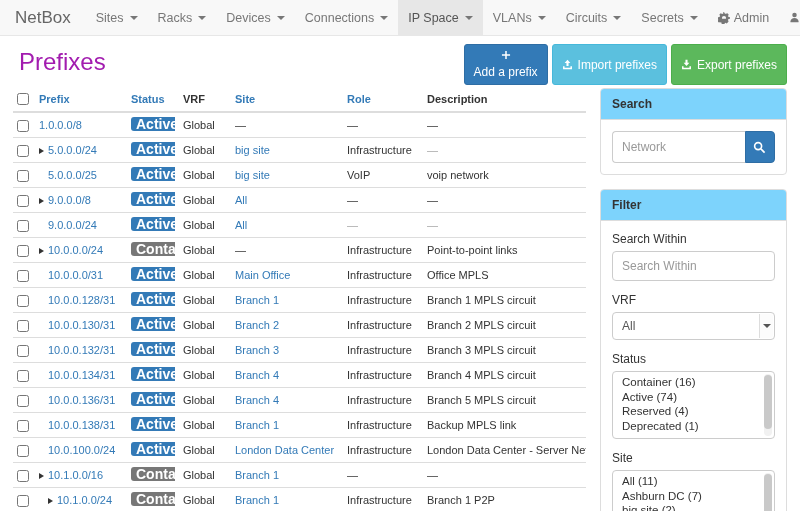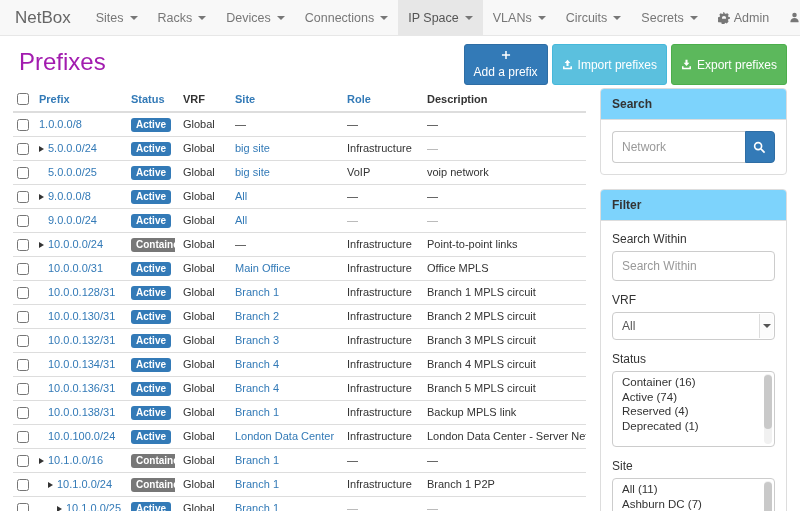--- a/index.html
+++ b/index.html
@@ -52,7 +52,7 @@
   a.cell-link { color:#337ab7; text-decoration:none; cursor:pointer; }
   .arrow-tri { display:inline-block; width:0; height:0; border-left:5px solid #333;
     border-top:3.5px solid transparent; border-bottom:3.5px solid transparent; margin-right:4px; }
-  .label-badge { display:inline-block; font-size:10px; font-weight:bold; color:#fff;
+  .label-badge { display:inline-block; font-size:14px; font-weight:bold; color:#fff;
     padding:2px 5px 2px 5px; border-radius:3px; line-height:10px; }
   .badge-primary { background:#337ab7; }
   .badge-default { background:#777; }

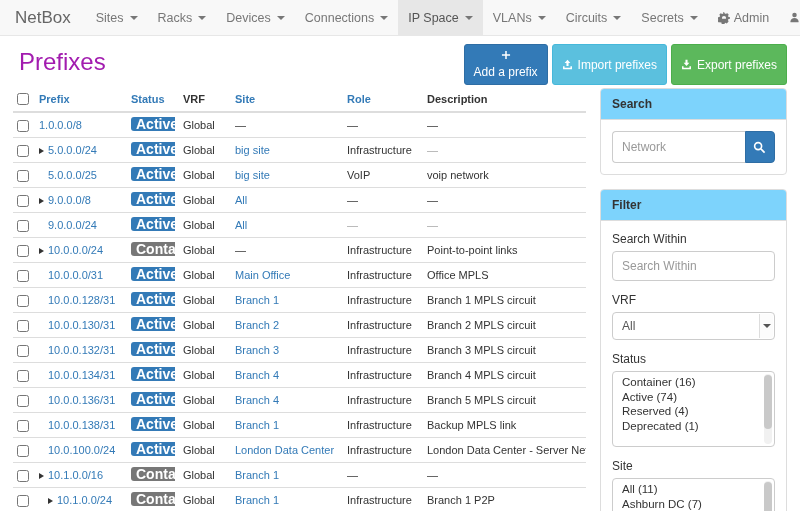--- a/index.html
+++ b/index.html
@@ -87,7 +87,7 @@
   .listbox ul { list-style:none; }
   .listbox li { font-size:11.5px; color:#333; padding-left:9px; line-height:14.6px;
     white-space:nowrap; cursor:default; }
-  .lb-status { height:76px; }
+  .lb-status { height:68px; }
   .lb-site { height:99px; }
   .scroll-track { position:absolute; right:2px; top:2px; bottom:2px; width:8px;
     background:#f1f1f1; border-radius:4px; }

